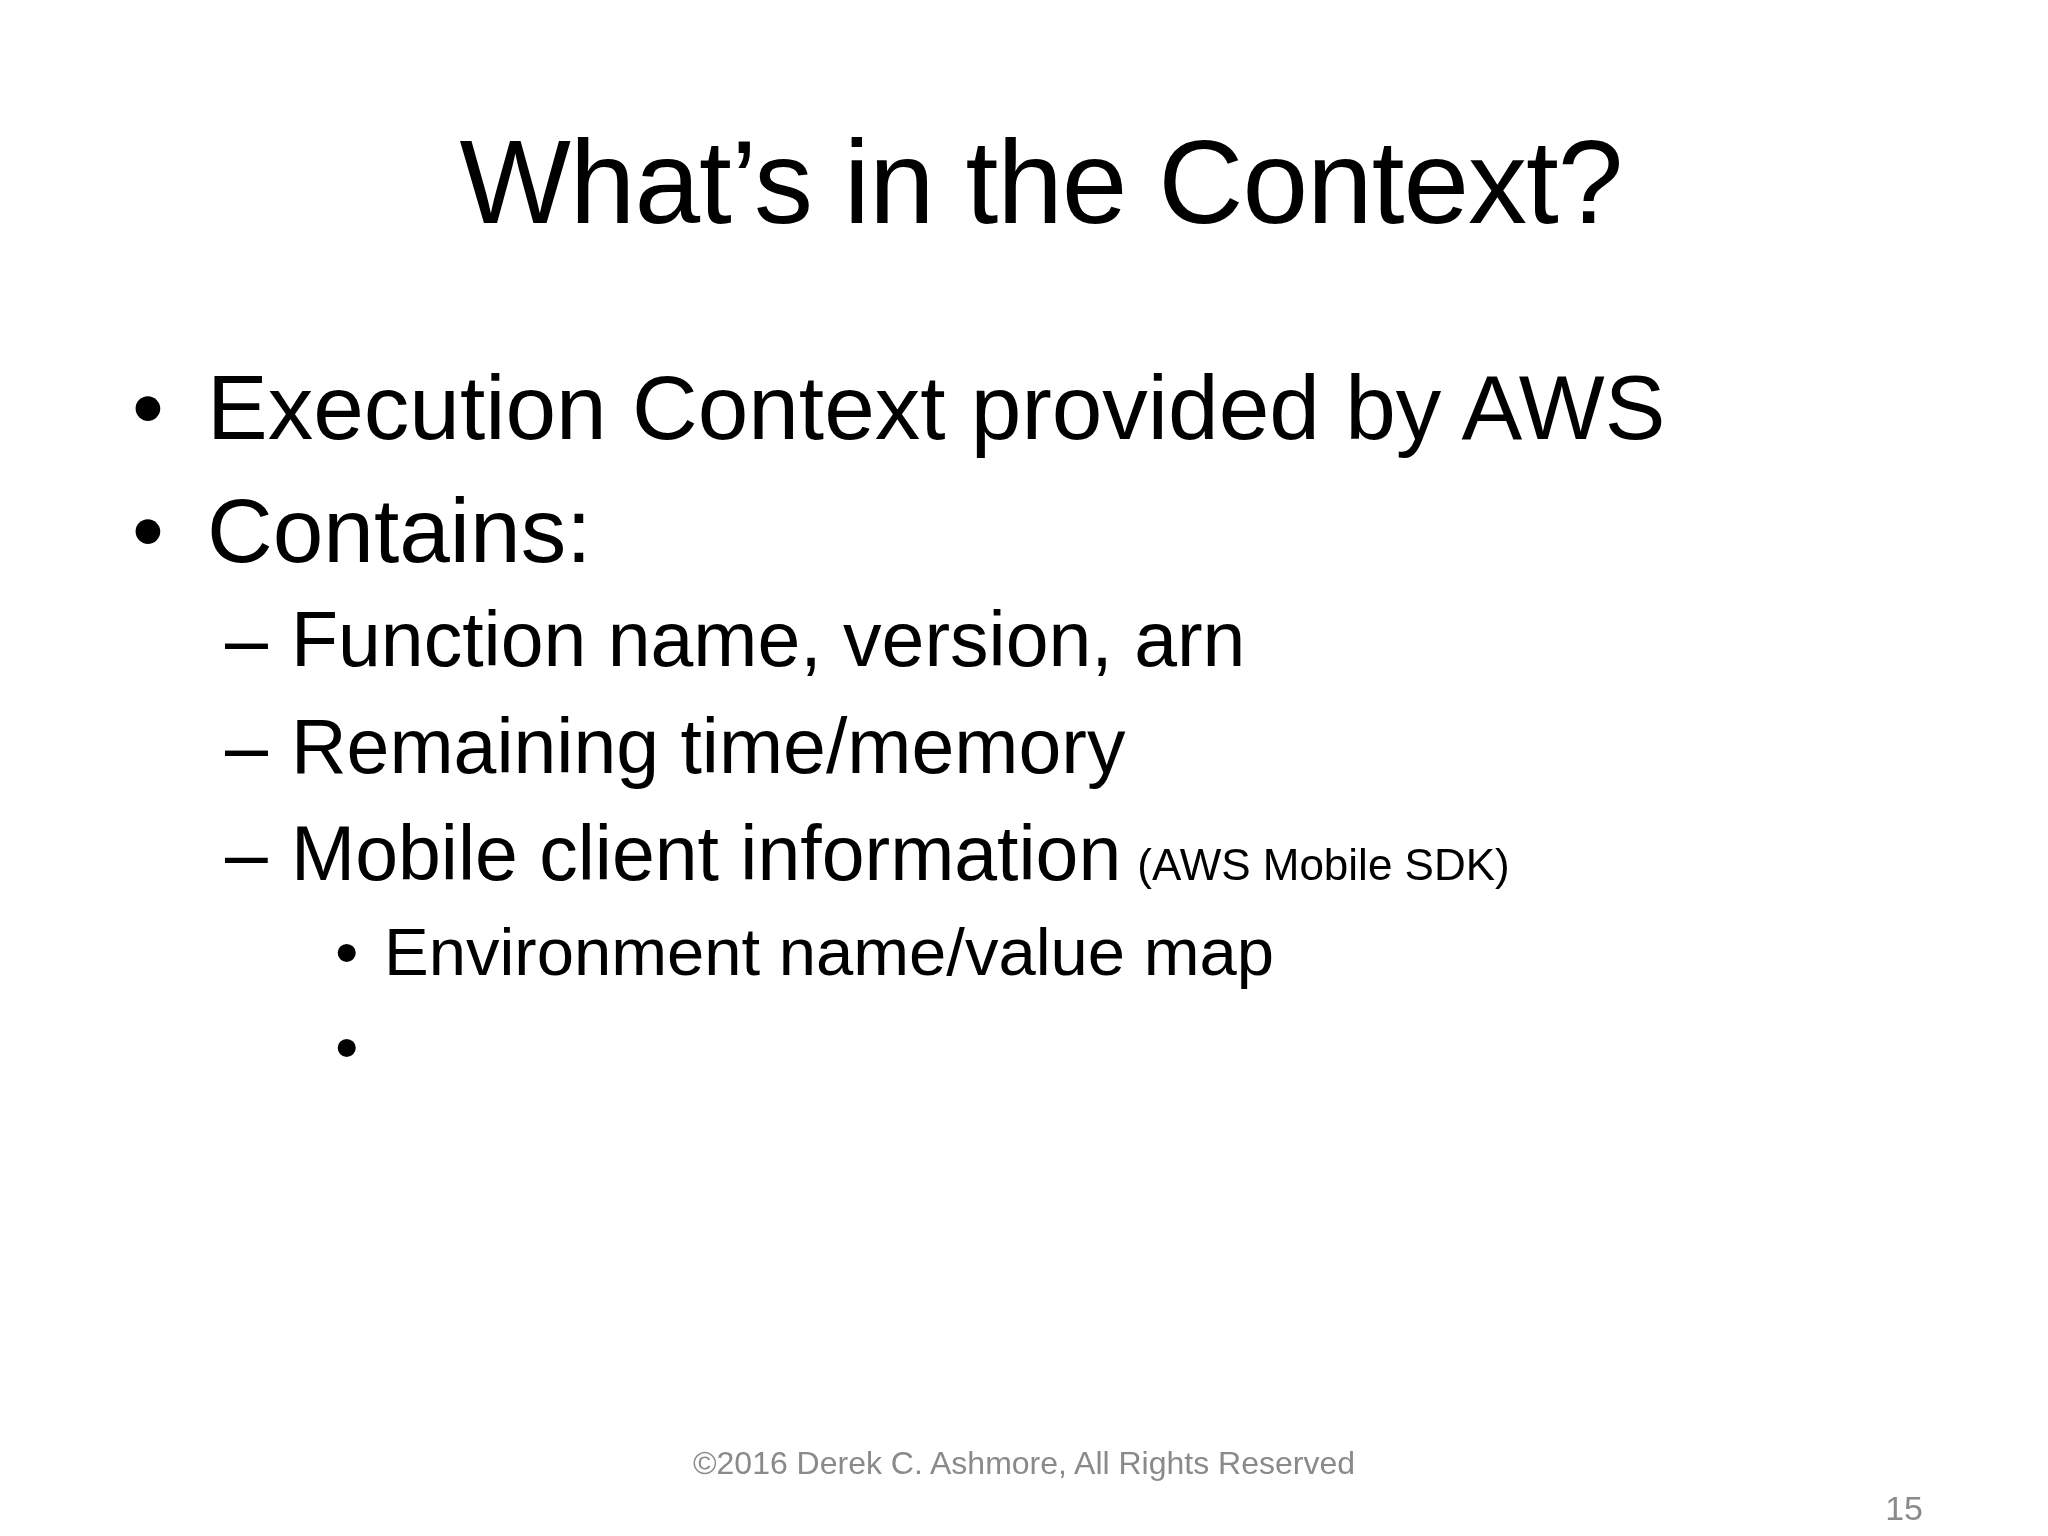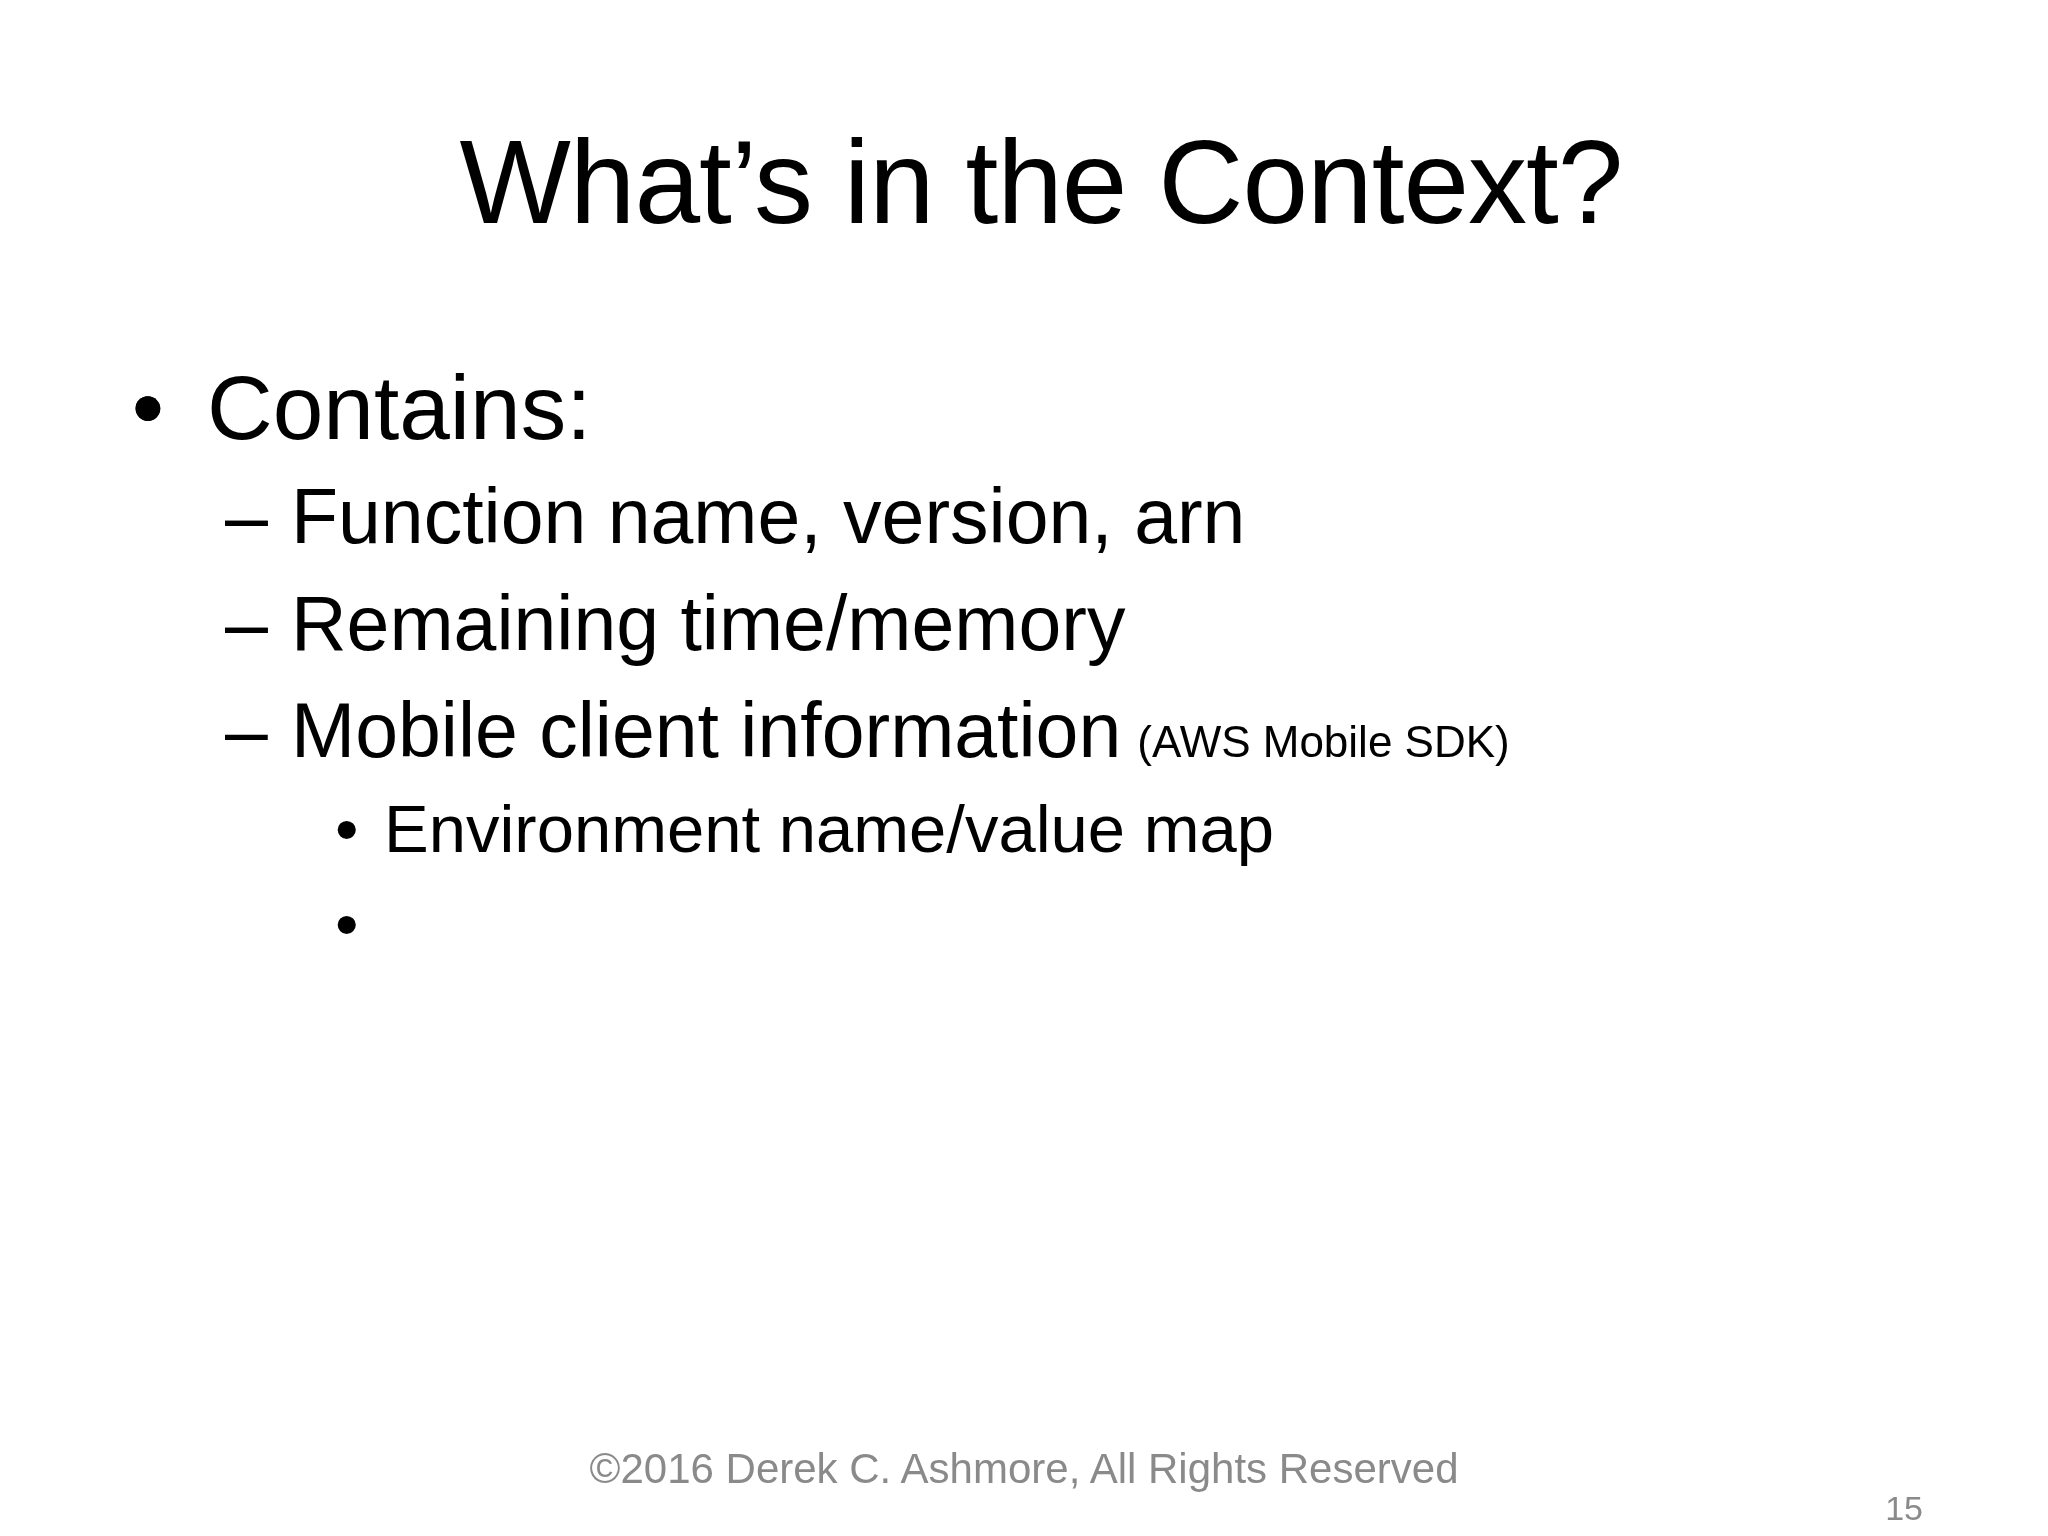--- a/index.html
+++ b/index.html
@@ -99,6 +99,7 @@
 
     <div class="row l1">
       <span class="marker">•</span>
+      <span>Execution Context provided by AWS</span>
     </div>
 
     <div class="row l1">

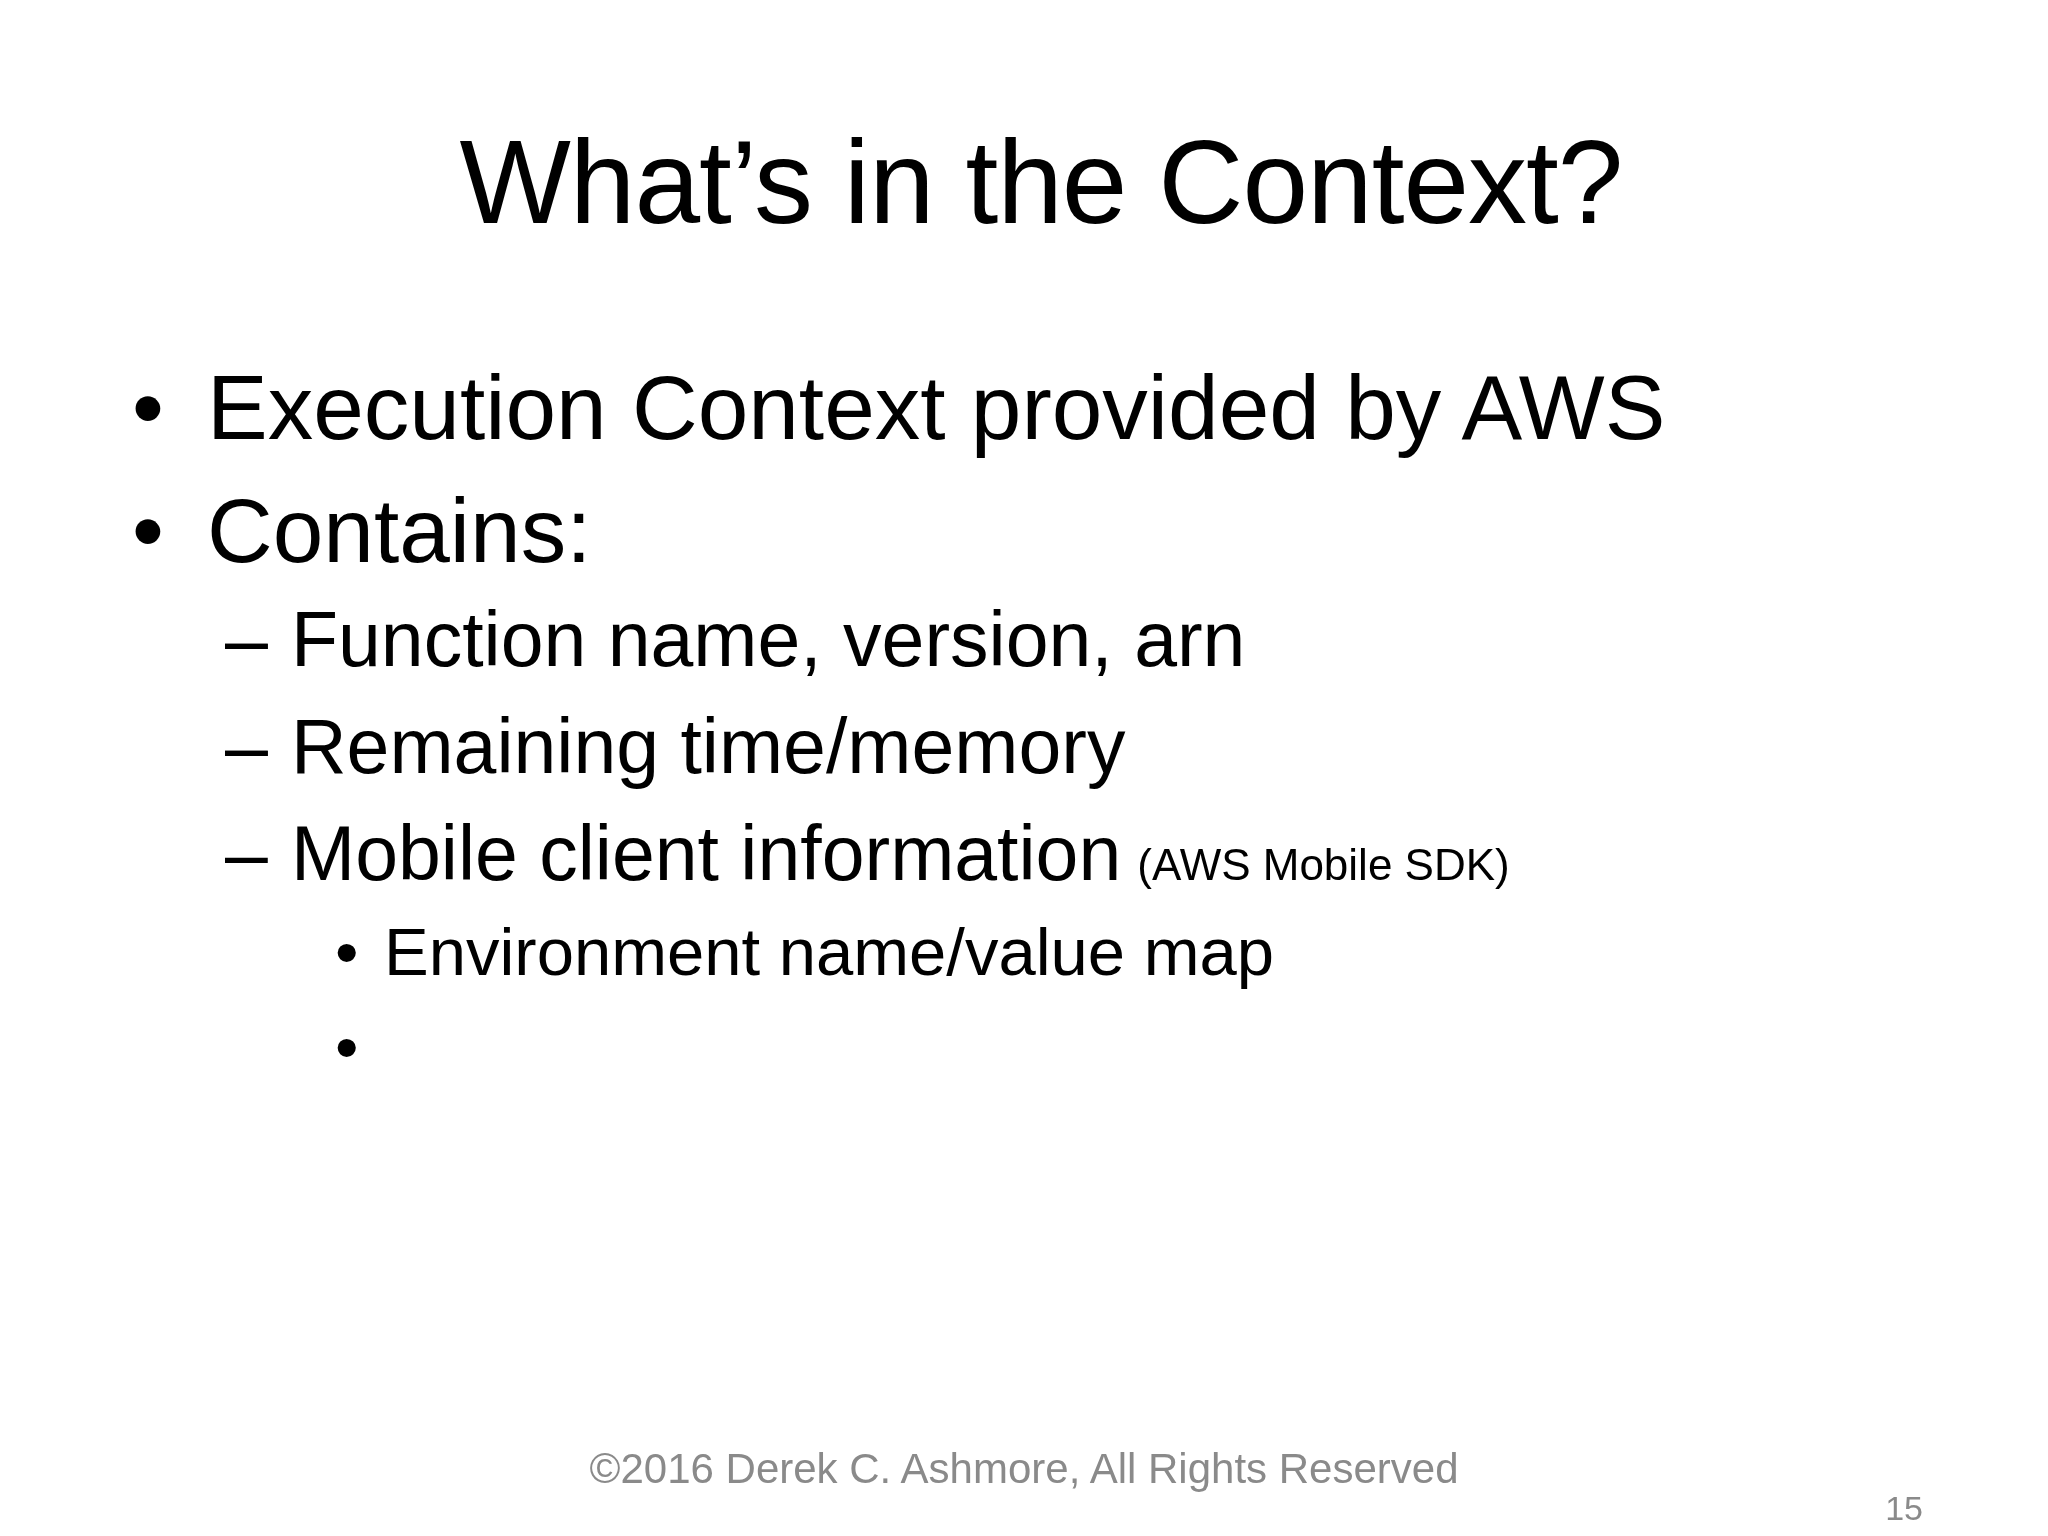--- a/index.html
+++ b/index.html
@@ -75,7 +75,7 @@
     left: 0;
     width: 100%;
     text-align: center;
-    font-size: 42px;
+    font-size: 32px;
     line-height: 1.2;
     color: #8a8a8a;
   }

